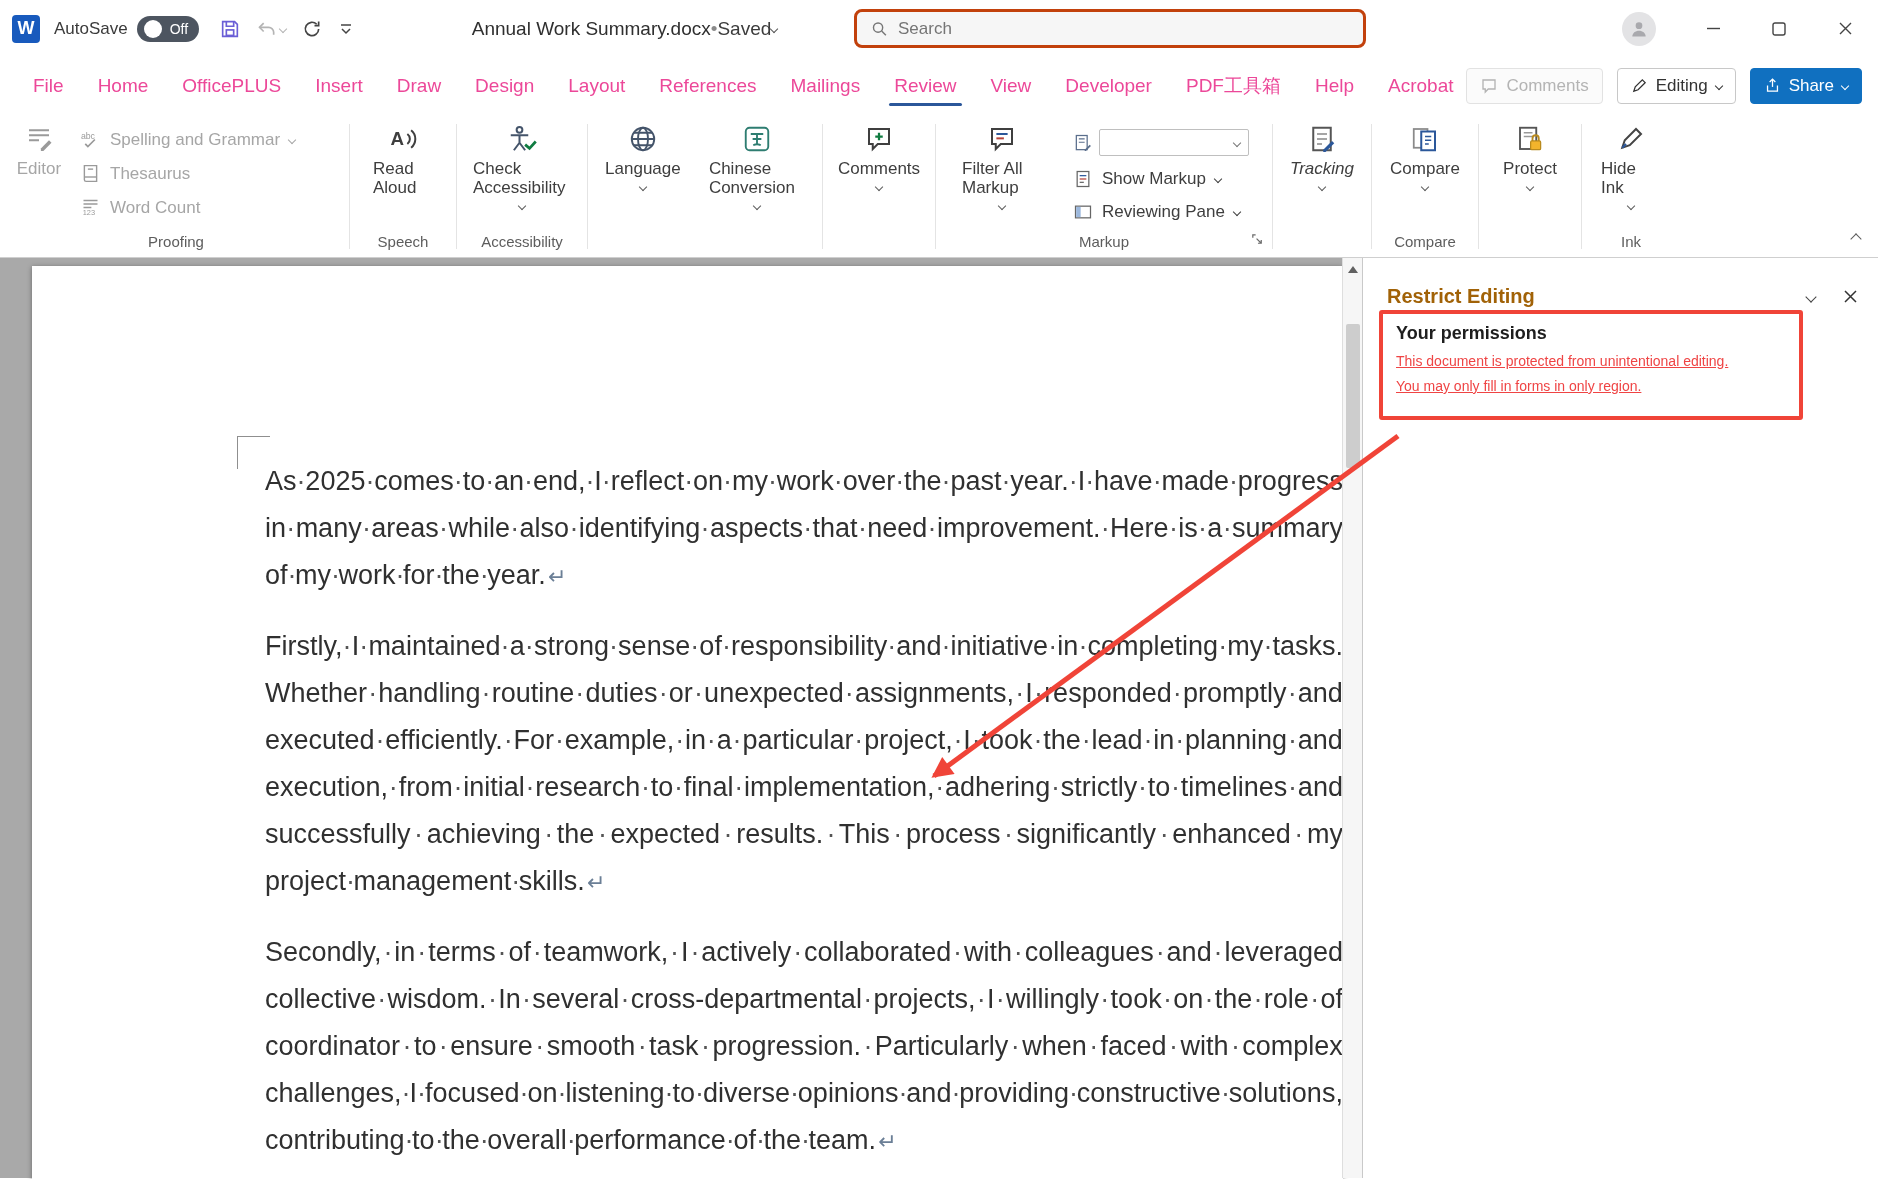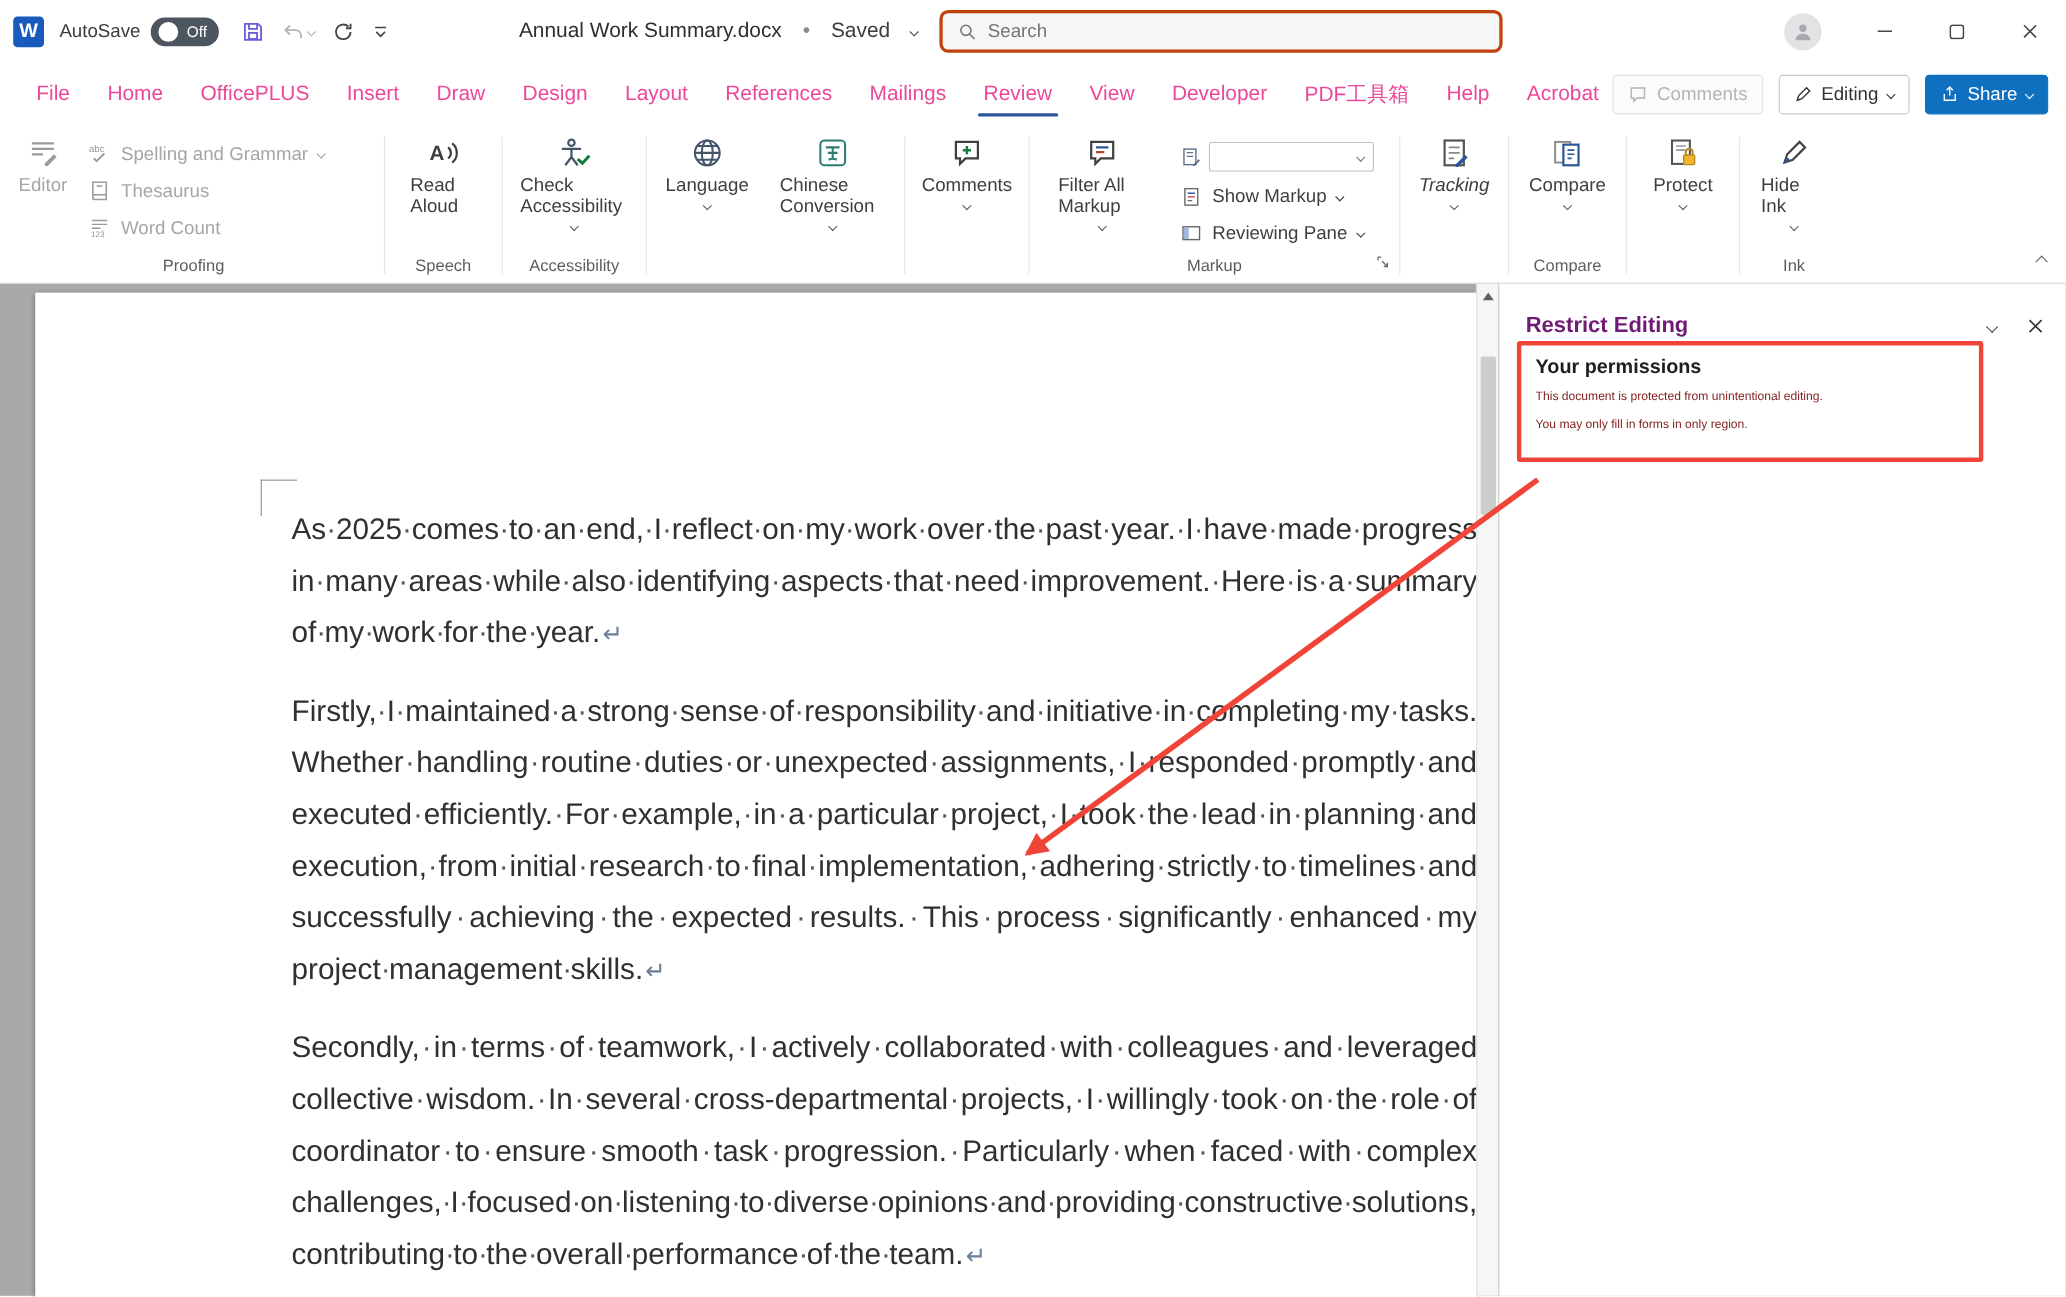--- a/index.html
+++ b/index.html
@@ -22,7 +22,7 @@
   .toggle-state{color:#fff;font-size:14px;}
   .qat{display:flex;align-items:center;gap:16px;margin-left:4px;}
   .qat .qbtn{display:flex;align-items:center;gap:3px;cursor:pointer;}
-  .doc-title-group{margin-left:118px;display:flex;align-items:center;gap:19px;font-size:19px;color:#2f2f2f;cursor:pointer;}
+  .doc-title-group{margin-left:118px;display:flex;align-items:center;gap:0;font-size:19px;color:#2f2f2f;cursor:pointer;}
   .doc-status{color:#3c3c3c;}
   .search-box{position:absolute;left:854px;top:9px;width:512px;height:39px;background:#f6f6f6;border:3px solid #c2410c;border-radius:8px;display:flex;align-items:center;padding:0 14px;gap:10px;}
   .search-box input{border:none;outline:none;background:transparent;font-size:17px;color:#555;width:100%;font-family:inherit;}

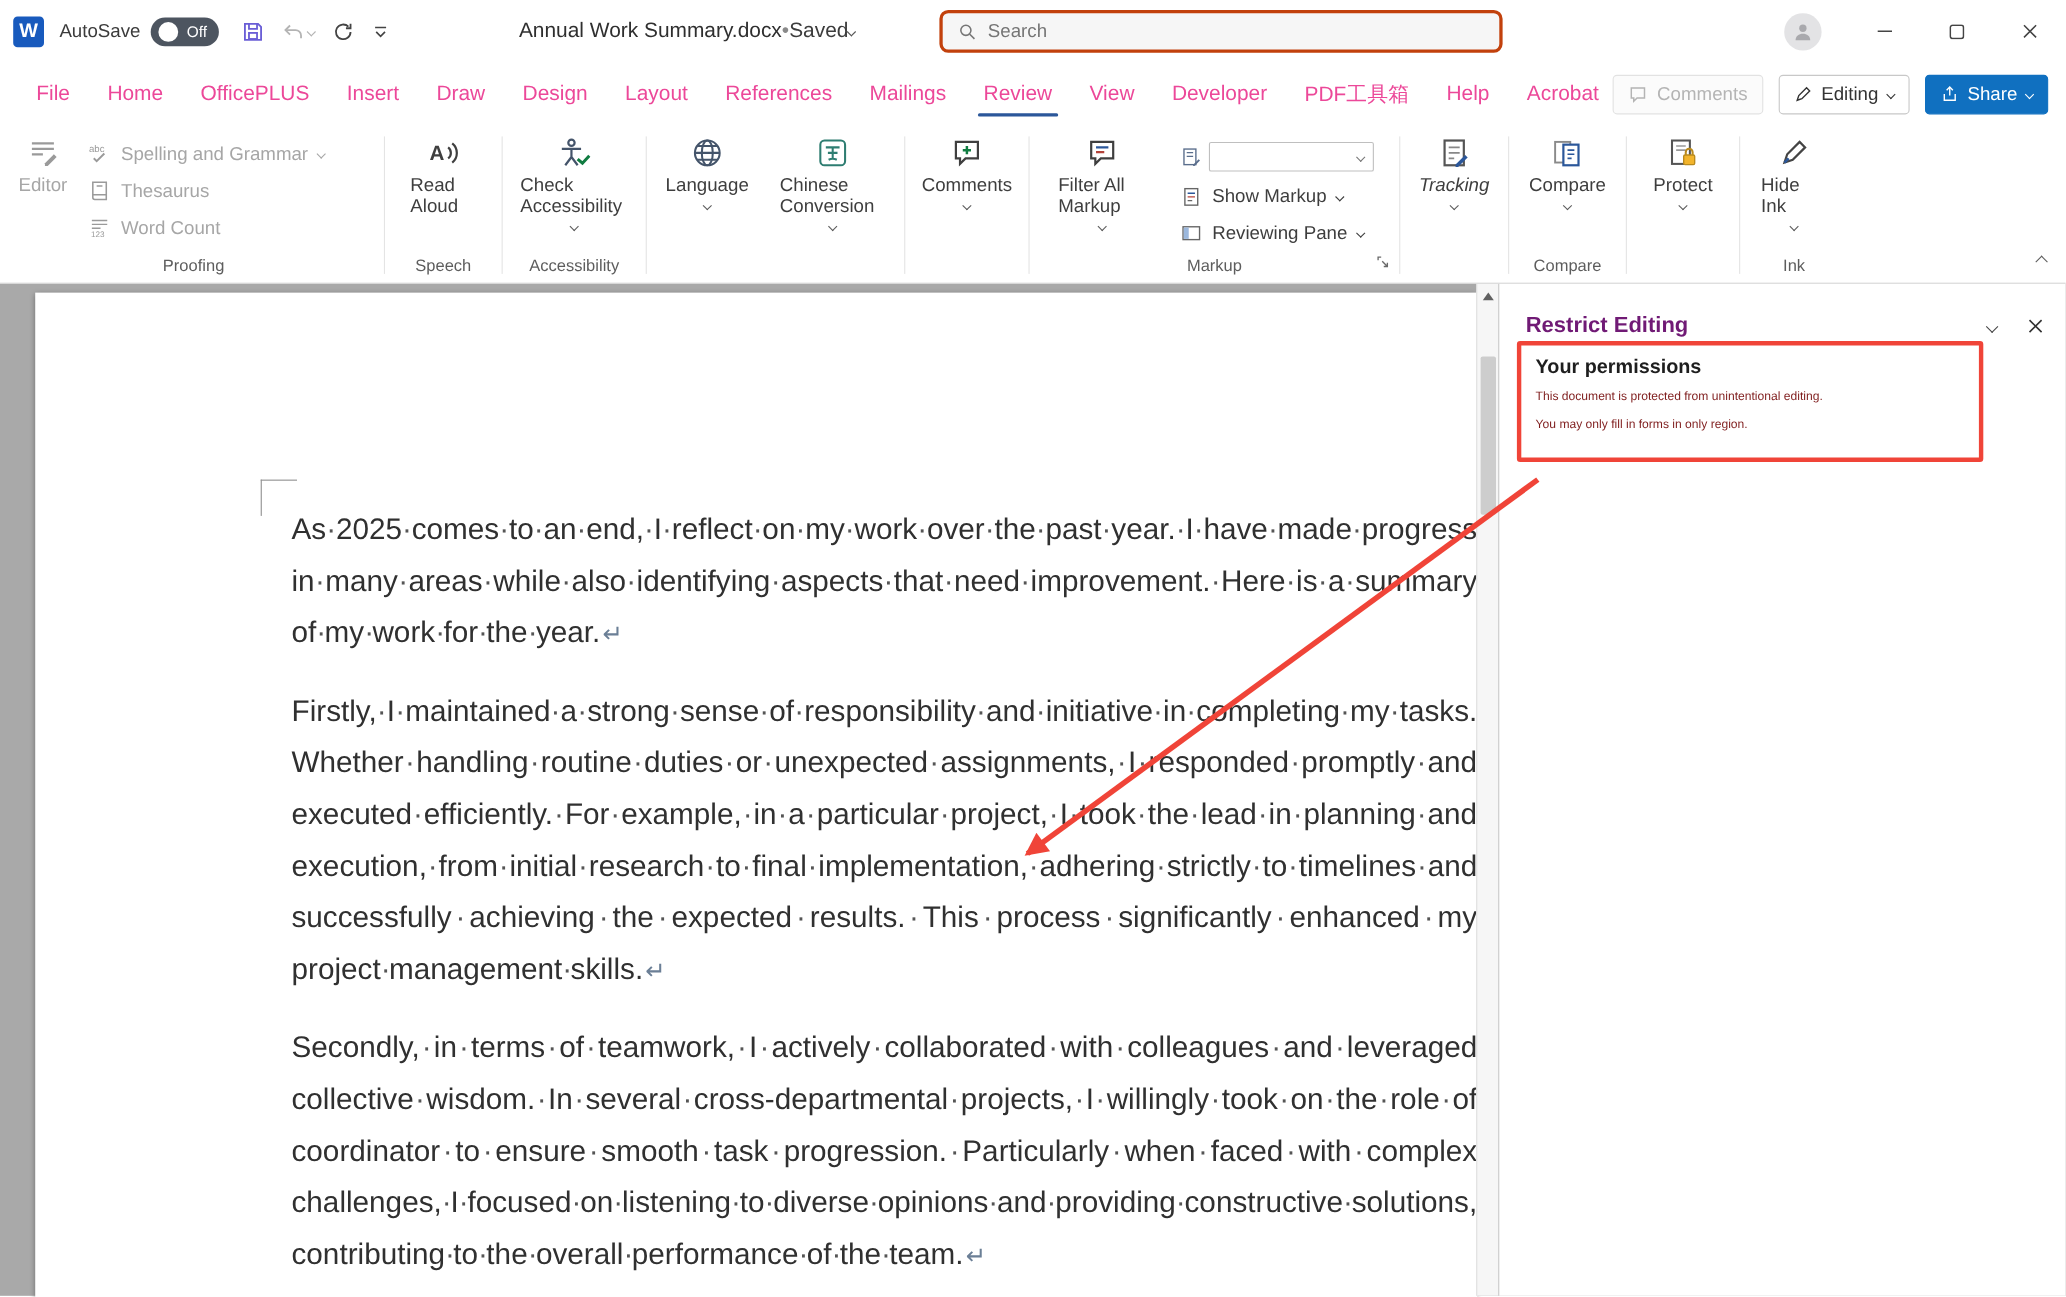--- a/index.html
+++ b/index.html
@@ -77,7 +77,7 @@
   
   .panel{flex:1;background:#fff;border-left:1px solid #c9c9c9;position:relative;}
   .panel-header{display:flex;align-items:center;padding:27px 20px 0 24px;}
-  .panel-title{font-size:20px;font-weight:700;color:#701a75;flex:1;}
+  .panel-title{font-size:20px;font-weight:700;color:#a16207;flex:1;}
   .panel-hbtn{color:#444;margin-left:28px;cursor:pointer;display:flex;align-items:center;}
   .perm-box{position:absolute;left:16px;top:52px;width:424px;height:110px;border:4px solid #f04438;border-radius:3px;padding:9px 13px;}
   .perm-title{font-size:18px;font-weight:700;color:#1e1e1e;margin-bottom:5px;}

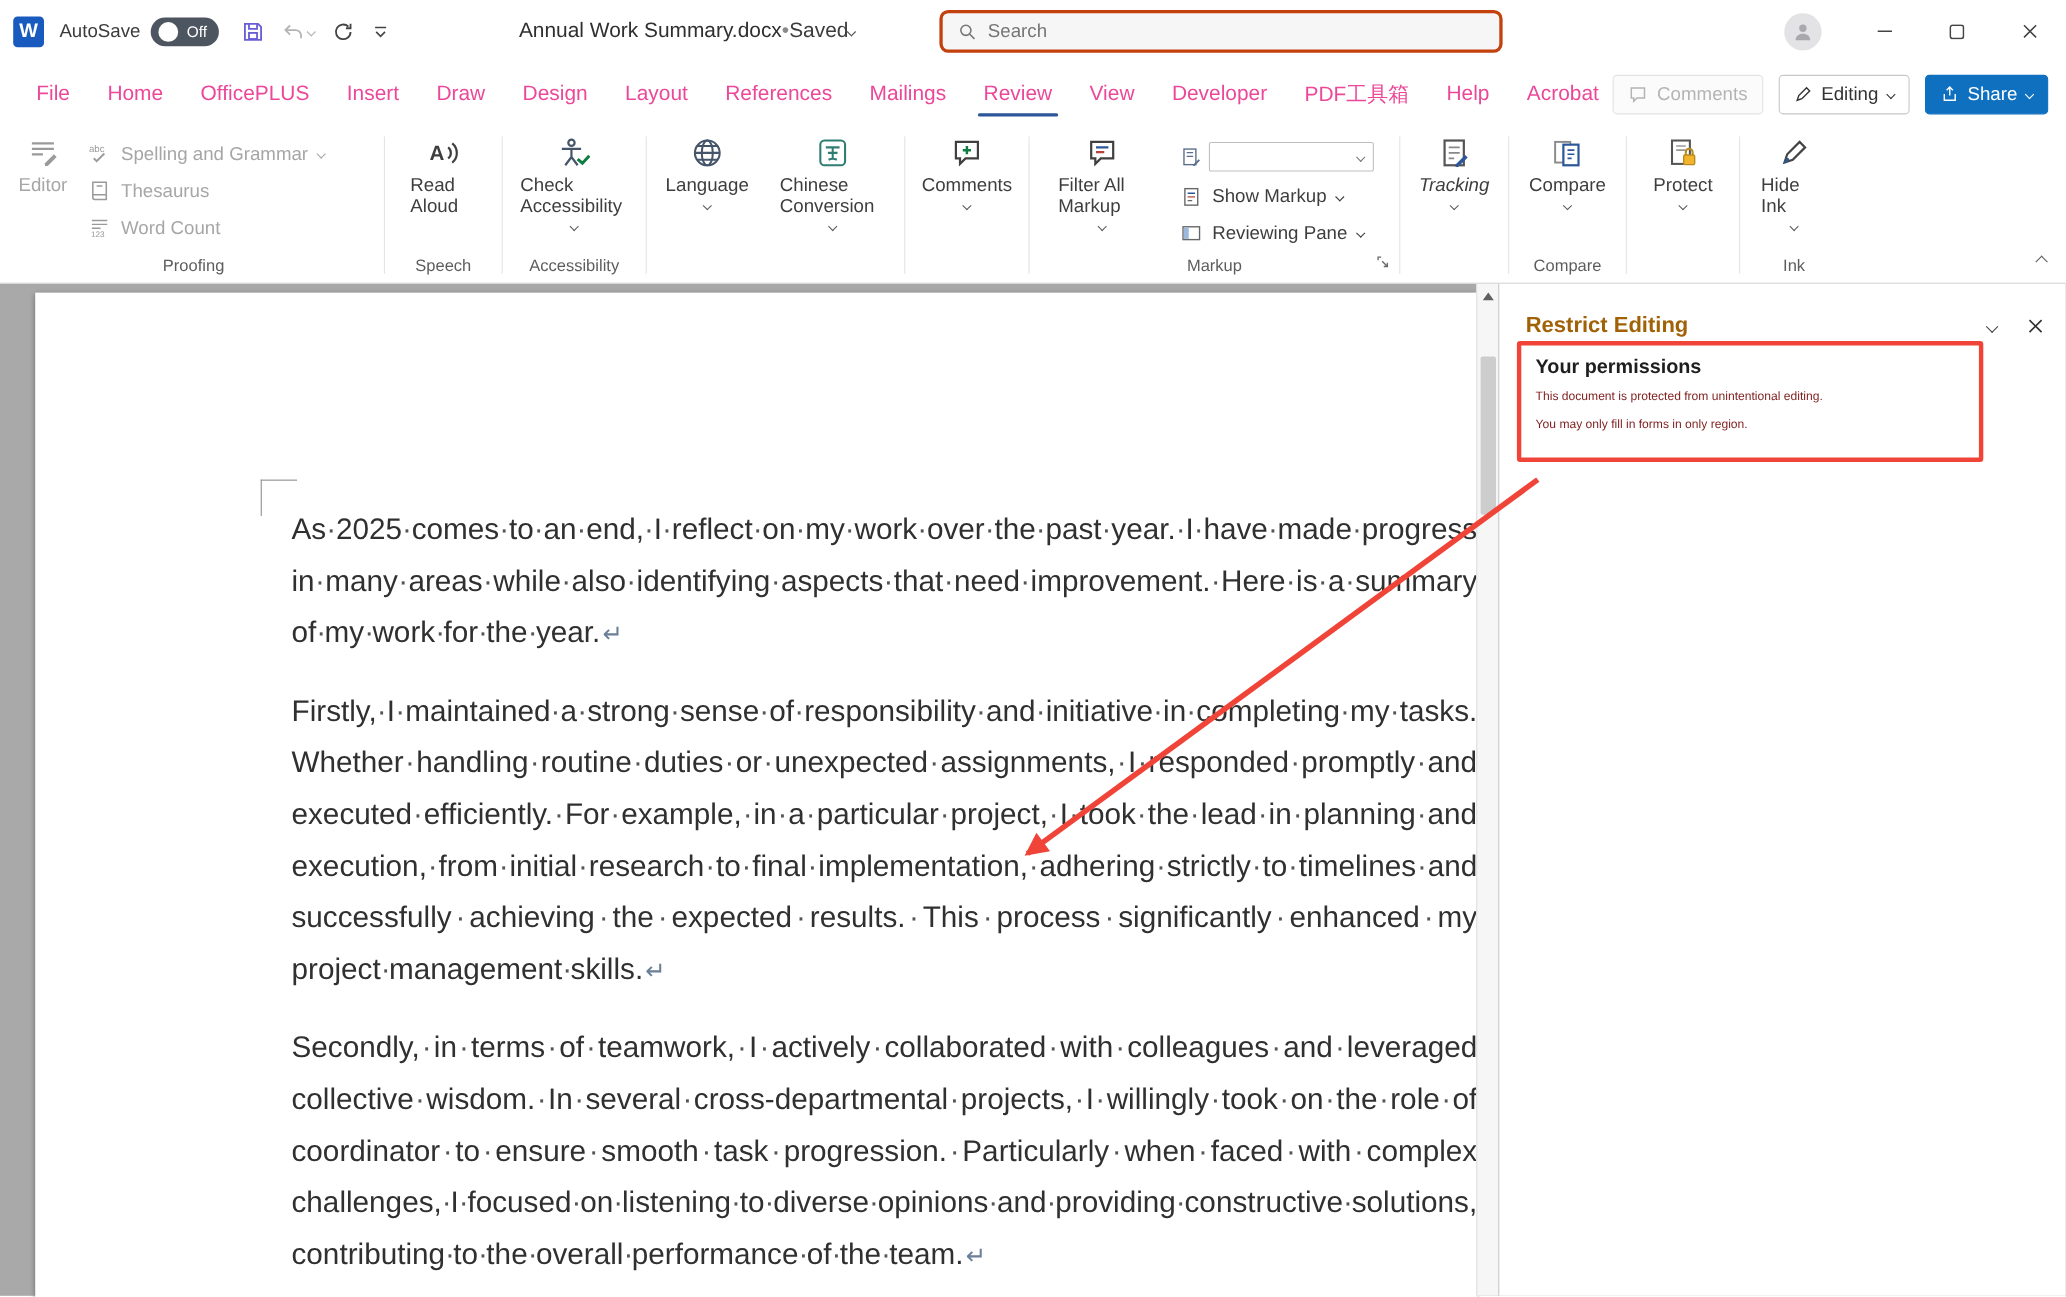--- a/index.html
+++ b/index.html
@@ -81,7 +81,7 @@
   .panel-hbtn{color:#444;margin-left:28px;cursor:pointer;display:flex;align-items:center;}
   .perm-box{position:absolute;left:16px;top:52px;width:424px;height:110px;border:4px solid #f04438;border-radius:3px;padding:9px 13px;}
   .perm-title{font-size:18px;font-weight:700;color:#1e1e1e;margin-bottom:5px;}
-  .perm-text{font-size:11px;color:#7f1d1d;line-height:25px;white-space:nowrap;}
+  .perm-text{font-size:14px;color:#ef4444;line-height:25px;white-space:nowrap;text-decoration:underline;}
 
   
   .arrow-overlay{position:absolute;left:0;top:0;width:1878px;height:1179px;pointer-events:none;z-index:60;}

